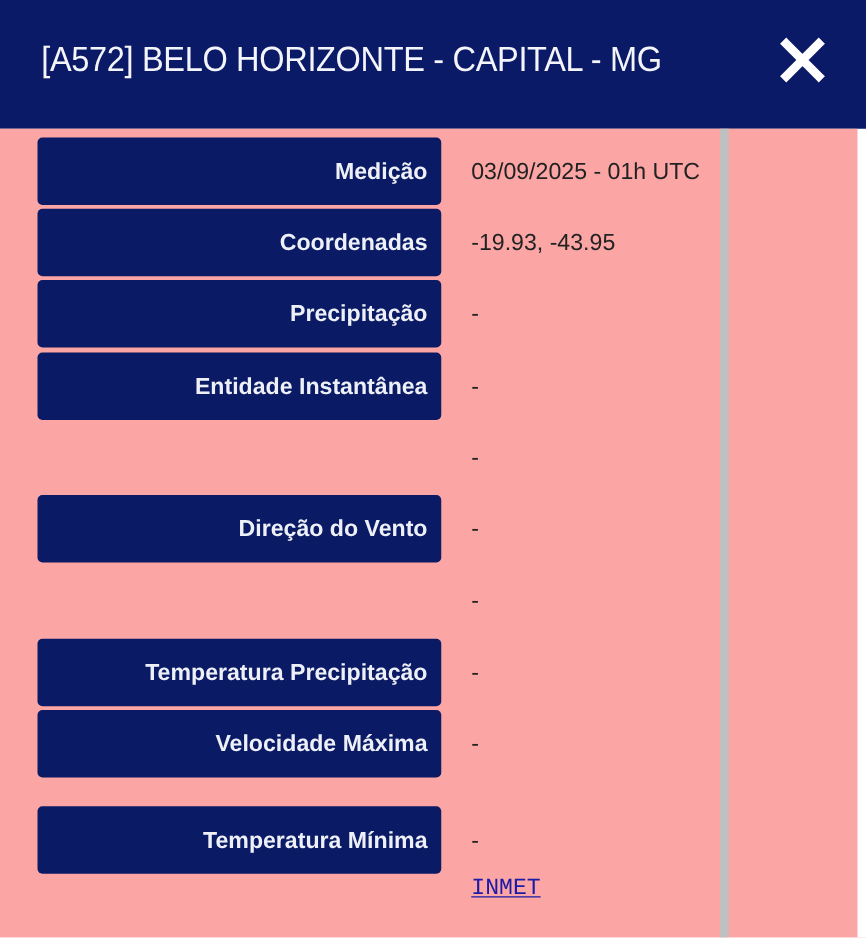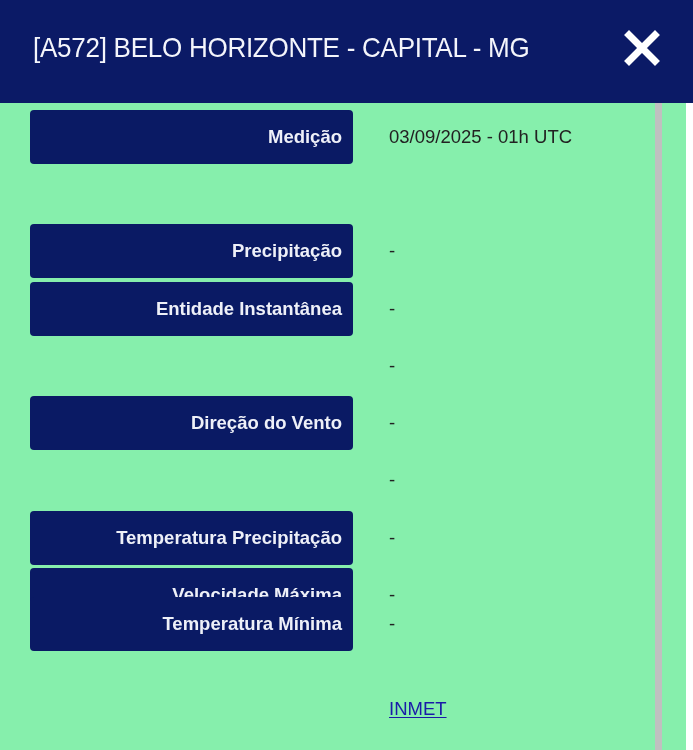--- a/index.html
+++ b/index.html
@@ -13,7 +13,7 @@
   }
   .modal {
     position: relative;
-    width: 662px;
+    width: 583px;
     height: 750px;
     background: #fefefe;
   }

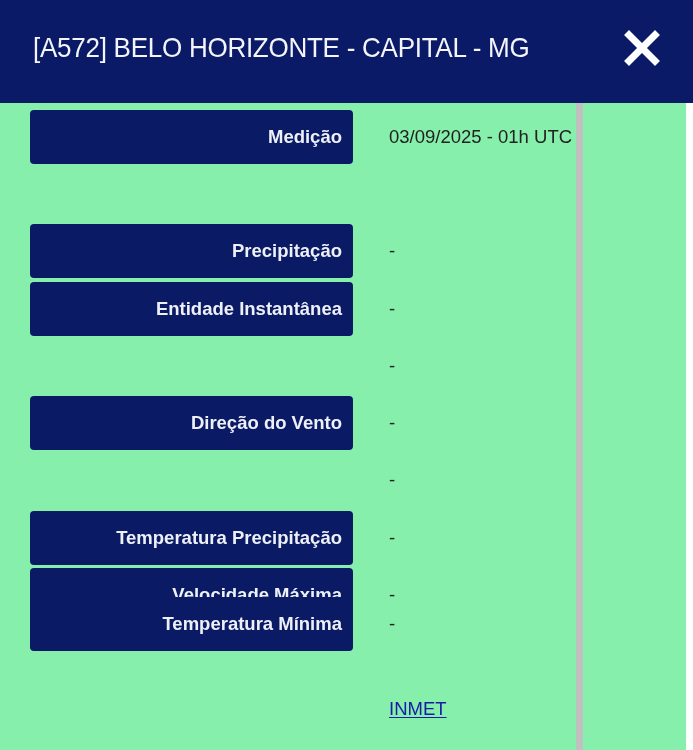--- a/index.html
+++ b/index.html
@@ -55,7 +55,7 @@
     width: 686px;
     height: 647px;
     overflow: hidden;
-    background: #86efac;
+    background: #fca5a5;
   }
   .scrollbar {
     position: absolute;

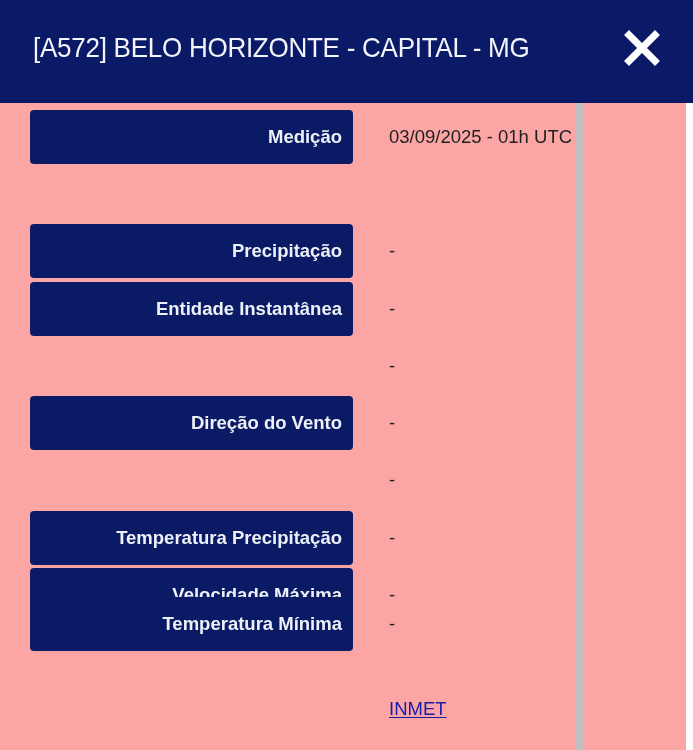--- a/index.html
+++ b/index.html
@@ -97,7 +97,6 @@
     font-size: 18.5px;
     color: #222222;
     white-space: nowrap;
-    margin-left: 12px;
   }
   .row-value a {
     color: #1a1aa8;

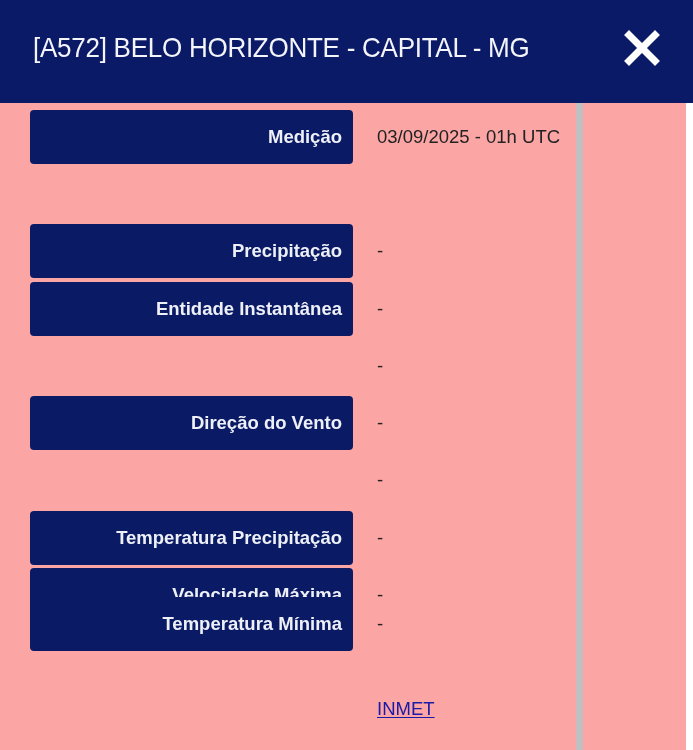--- a/index.html
+++ b/index.html
@@ -122,6 +122,10 @@
       <div class="row-label">Medição</div>
       <div class="row-value">03/09/2025 - 01h UTC</div>
     </div>
+    <div class="row" style="top:64px">
+      <div class="row-label">Coordenadas</div>
+      <div class="row-value">-19.93, -43.95</div>
+    </div>
     <div class="row" style="top:121px">
       <div class="row-label">Precipitação</div>
       <div class="row-value">-</div>

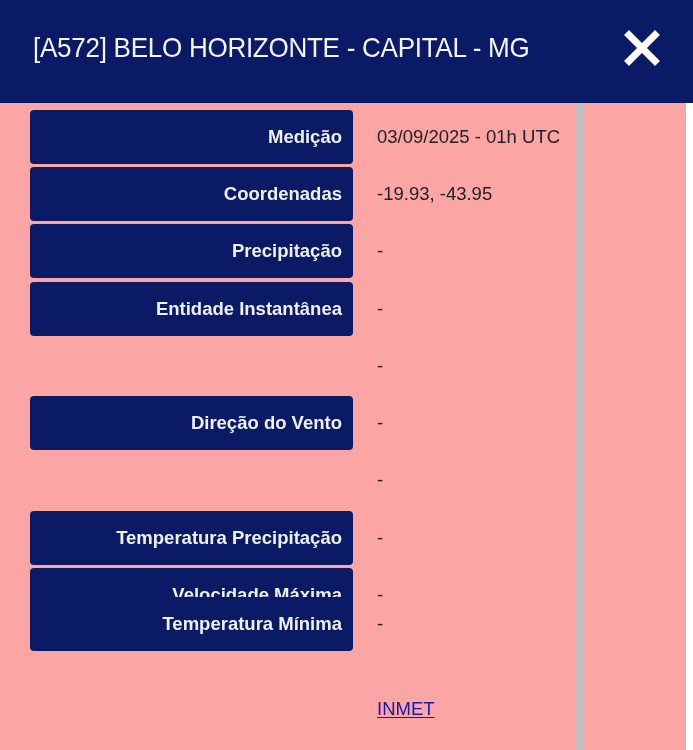--- a/index.html
+++ b/index.html
@@ -152,7 +152,7 @@
       <div class="row-label">Velocidade Máxima</div>
       <div class="row-value">-</div>
     </div>
-    <div class="row" style="top:494px">
+    <div class="row" style="top:542px">
       <div class="row-label">Temperatura Mínima</div>
       <div class="row-value">-</div>
     </div>

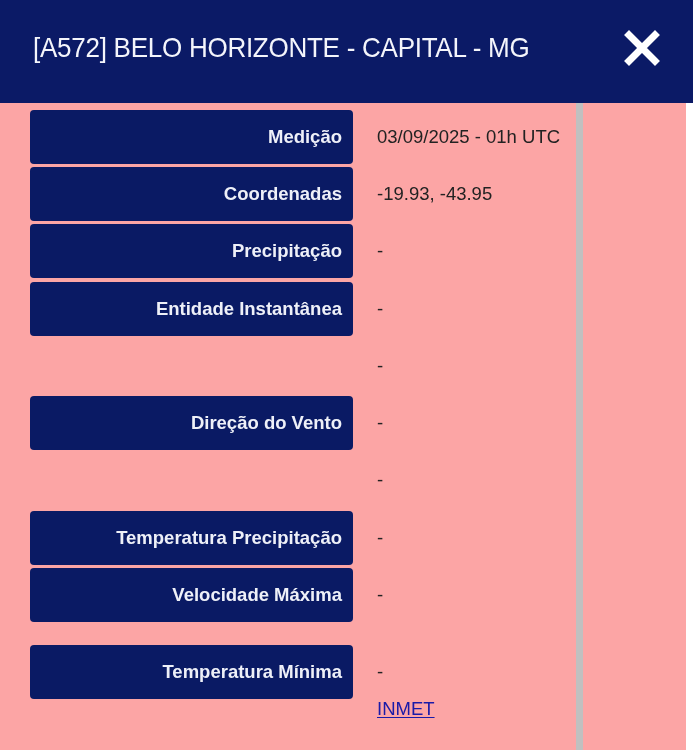--- a/index.html
+++ b/index.html
@@ -102,6 +102,7 @@
     color: #1a1aa8;
     text-decoration: underline;
     text-underline-offset: 2px;
+    font-family: Liberation Mono, monospace;
   }
 </style>
 </head>

